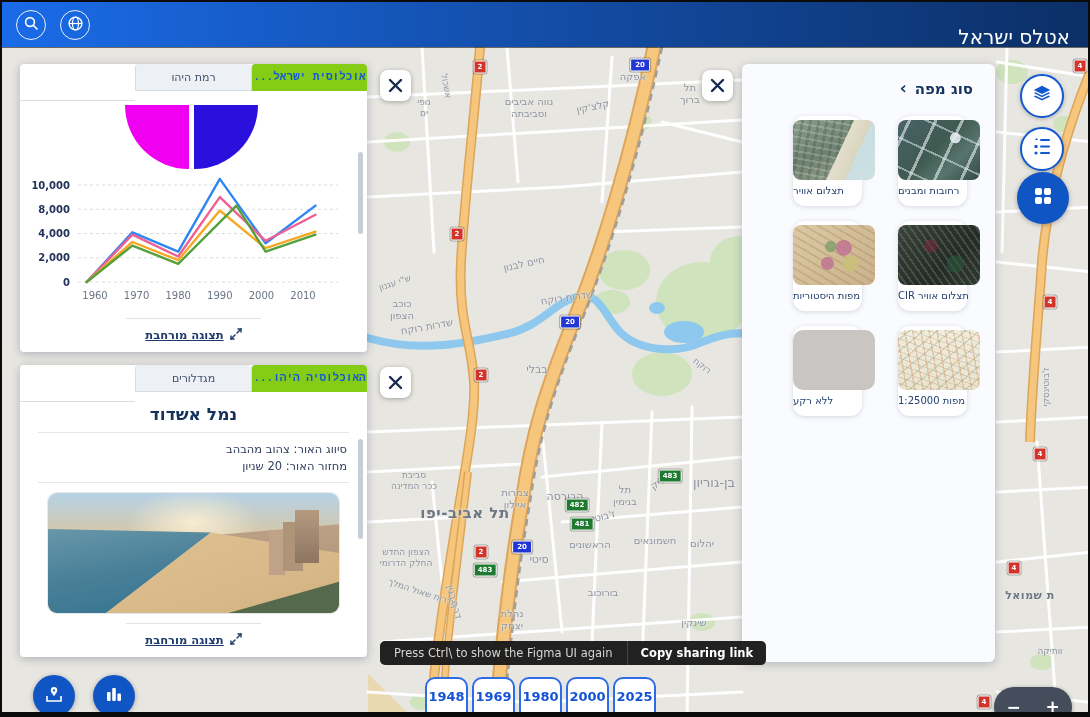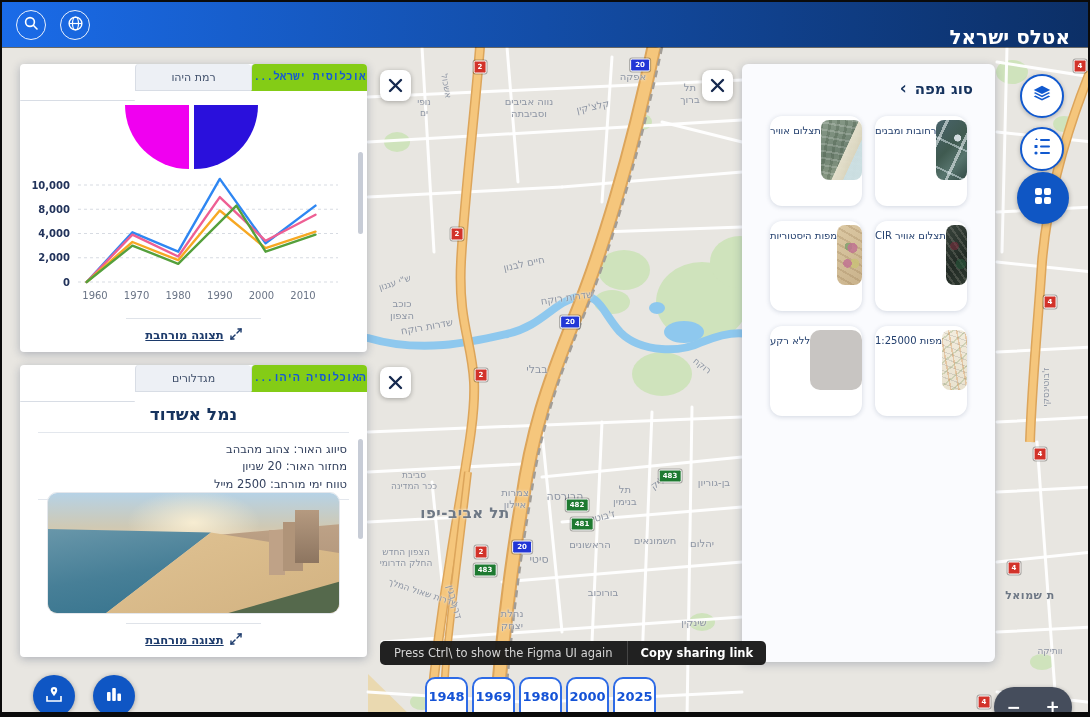--- a/index.html
+++ b/index.html
@@ -15,7 +15,7 @@
   
   #topbar{position:absolute;left:0;top:0;width:100%;height:45px;background:linear-gradient(to right,#1a6be8,#0c2f66);display:flex;align-items:center;box-shadow:0 1px 0 rgba(0,0,0,.55);z-index:40;}
   .tb-circle{width:30px;height:30px;border-radius:50%;border:1.6px solid rgba(255,255,255,.9);display:flex;align-items:center;justify-content:center;margin-left:14px;background:transparent;cursor:pointer;}
-  #app-title{position:absolute;right:18px;top:0;height:45px;line-height:44px;color:#fff;font-size:20px;font-weight:bold;}
+  #app-title{position:absolute;right:18px;top:0;height:45px;line-height:44px;color:#fff;font-size:20px;font-weight:normal;}
   
   .panel{position:absolute;left:18px;width:347px;background:#fff;border-radius:4px;box-shadow:0 2px 10px rgba(20,40,80,.28);z-index:20;}
   #panel1{top:62px;height:288px;}

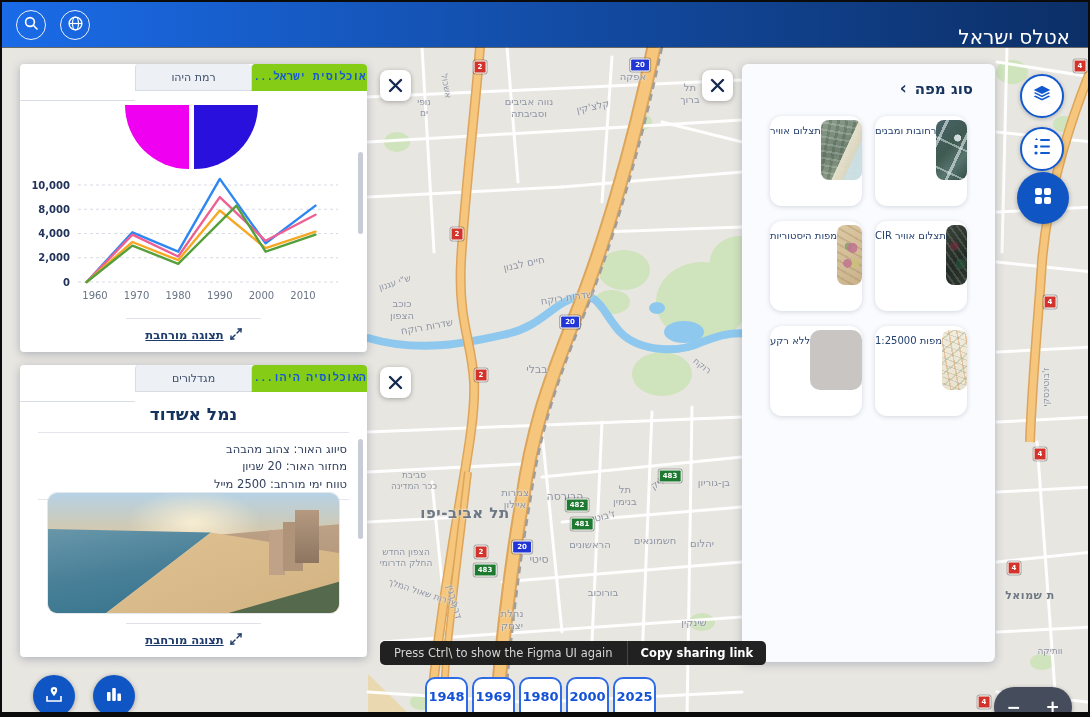--- a/index.html
+++ b/index.html
@@ -49,7 +49,7 @@
   #mt-title{font-size:15px;font-weight:bold;}
   #mt-chev{font-size:17px;font-weight:bold;line-height:1;transform:translateY(-1px);cursor:pointer;}
   #mt-grid{direction:rtl;display:grid;grid-template-columns:92px 92px;justify-content:center;column-gap:13px;row-gap:15px;padding-top:12px;}
-  .mt-card{width:92px;height:90px;background:#fff;border-radius:12px;box-shadow:0 1px 5px rgba(30,50,90,.18);display:flex;align-items:flex-start;padding-top:4px;cursor:pointer;}
+  .mt-card{width:69px;height:90px;background:#fff;border-radius:12px;box-shadow:0 1px 5px rgba(30,50,90,.18);display:flex;flex-direction:column;align-items:flex-end;padding-top:4px;cursor:pointer;}
   .mt-thumb{width:82px;height:60px;border-radius:8px;}
   .mt-lbl{font-size:10px;color:#24406e;margin-top:5px;white-space:nowrap;direction:rtl;}
   .th-streets{background:radial-gradient(circle at 70% 30%,rgba(225,234,238,.9) 0 7%,transparent 8%),repeating-linear-gradient(115deg,transparent 0 9px,rgba(230,238,240,.6) 9px 12px,transparent 12px 24px),repeating-linear-gradient(25deg,transparent 0 11px,rgba(212,226,230,.55) 11px 13px,transparent 13px 27px),linear-gradient(135deg,#49636b,#3f5a50 45%,#57746d 70%,#324a44);}

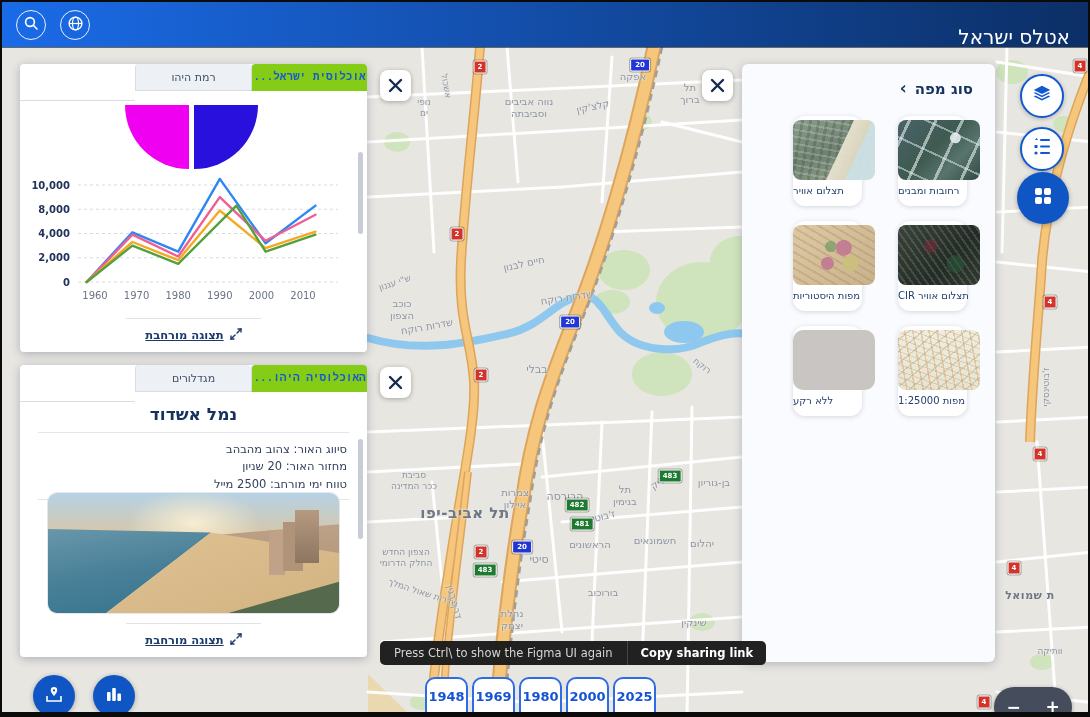--- a/index.html
+++ b/index.html
@@ -286,7 +286,6 @@
     <div id="lh-details">
         <div>סיווג האור: צהוב מהבהב</div>
         <div>מחזור האור: 20 שניון</div>
-        <div>טווח ימי מורחב: 2500 מייל</div>
       </div>
     <hr class="hdiv" style="margin-top:6px">
     <div id="photo">

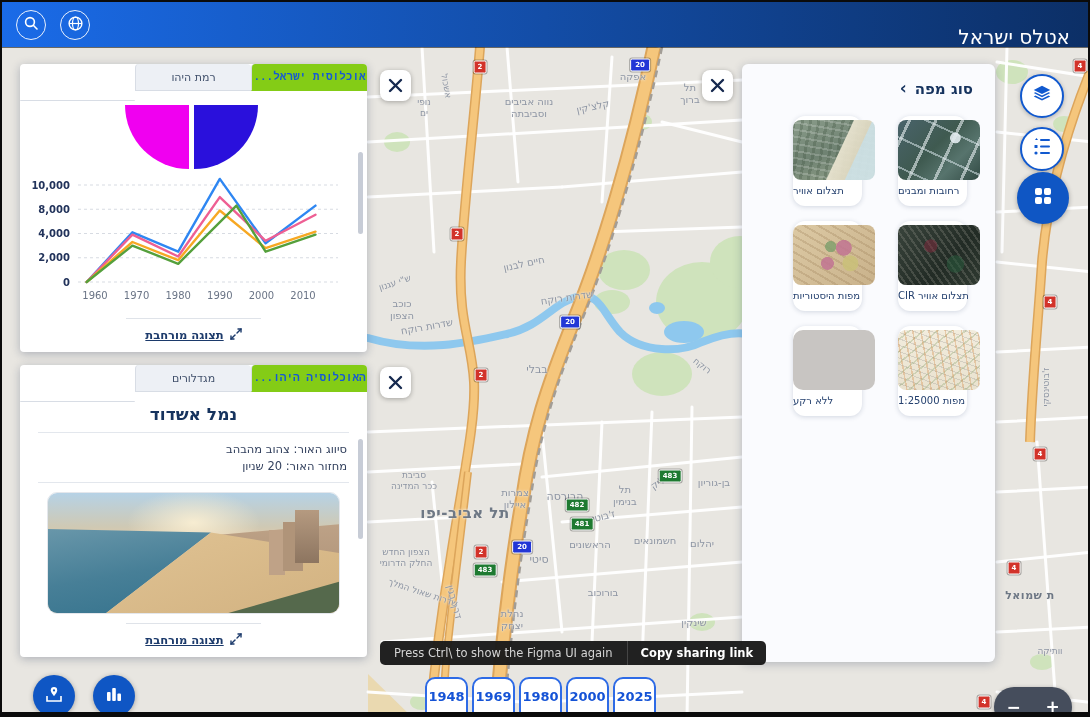--- a/index.html
+++ b/index.html
@@ -152,7 +152,7 @@
         <div class="mlabel" style="left: 623px; top: 494px; font-size: 10px;">תל
 בנימין</div>
         <div class="mlabel" style="left: 662px; top: 477px; font-size: 10px; transform: translate(-50%, -50%) rotate(-35deg);">ביאליק</div>
-        <div class="mlabel" style="left: 712px; top: 481px; font-size: 10px;">בן-גוריון</div>
+        <div class="mlabel" style="left: 712px; top: 481px; font-size: 13px;">בן-גוריון</div>
         <div class="mlabel" style="left: 588px; top: 543px; font-size: 10px;">הראשונים</div>
         <div class="mlabel" style="left: 653px; top: 539px; font-size: 10px;">חשמונאים</div>
         <div class="mlabel" style="left: 537px; top: 558px; font-size: 11px;">סיטי</div>

